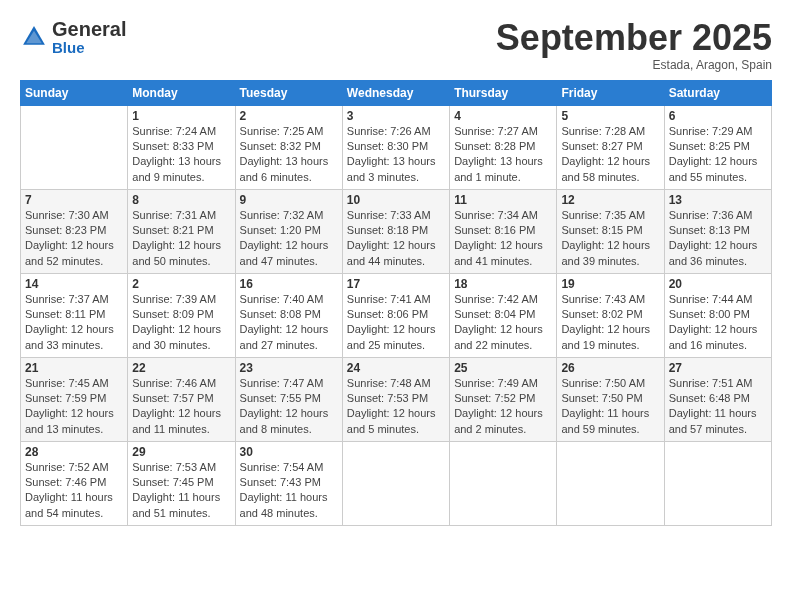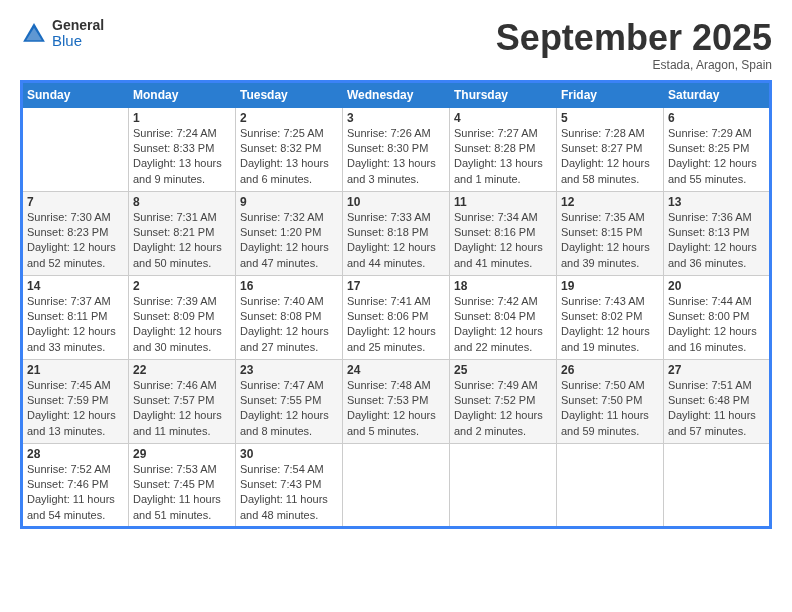--- a/index.html
+++ b/index.html
@@ -33,7 +33,7 @@
       line-height: 1.1;
     }
     .logo-general {
-      font-size: 14px;
+      font-size: 20px;
       font-weight: bold;
       color: #333;
     }

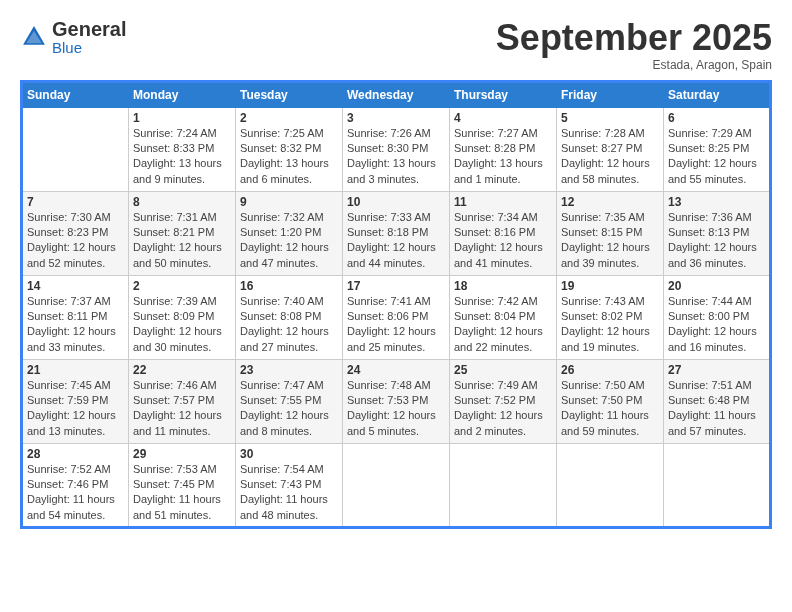--- a/index.html
+++ b/index.html
@@ -39,7 +39,7 @@
     }
     .logo-blue {
       font-size: 15px;
-      font-weight: normal;
+      font-weight: bold;
       color: #1a6bbf;
     }
     .logo-icon {

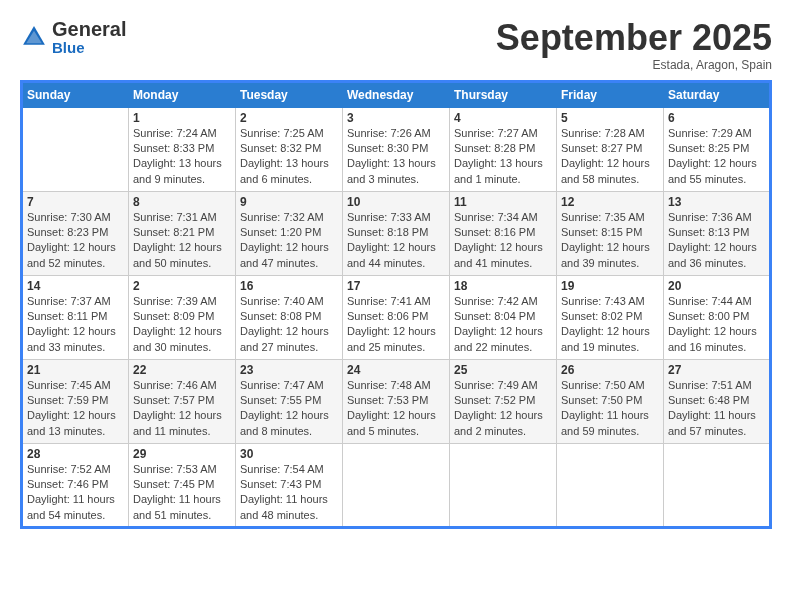--- a/index.html
+++ b/index.html
@@ -62,7 +62,7 @@
     .calendar {
       width: 100%;
       border-collapse: collapse;
-      border: 3px solid #3b82f6;
+      border: 1px solid #3b82f6;
       padding-left: 36px;
     }
     .calendar th {

